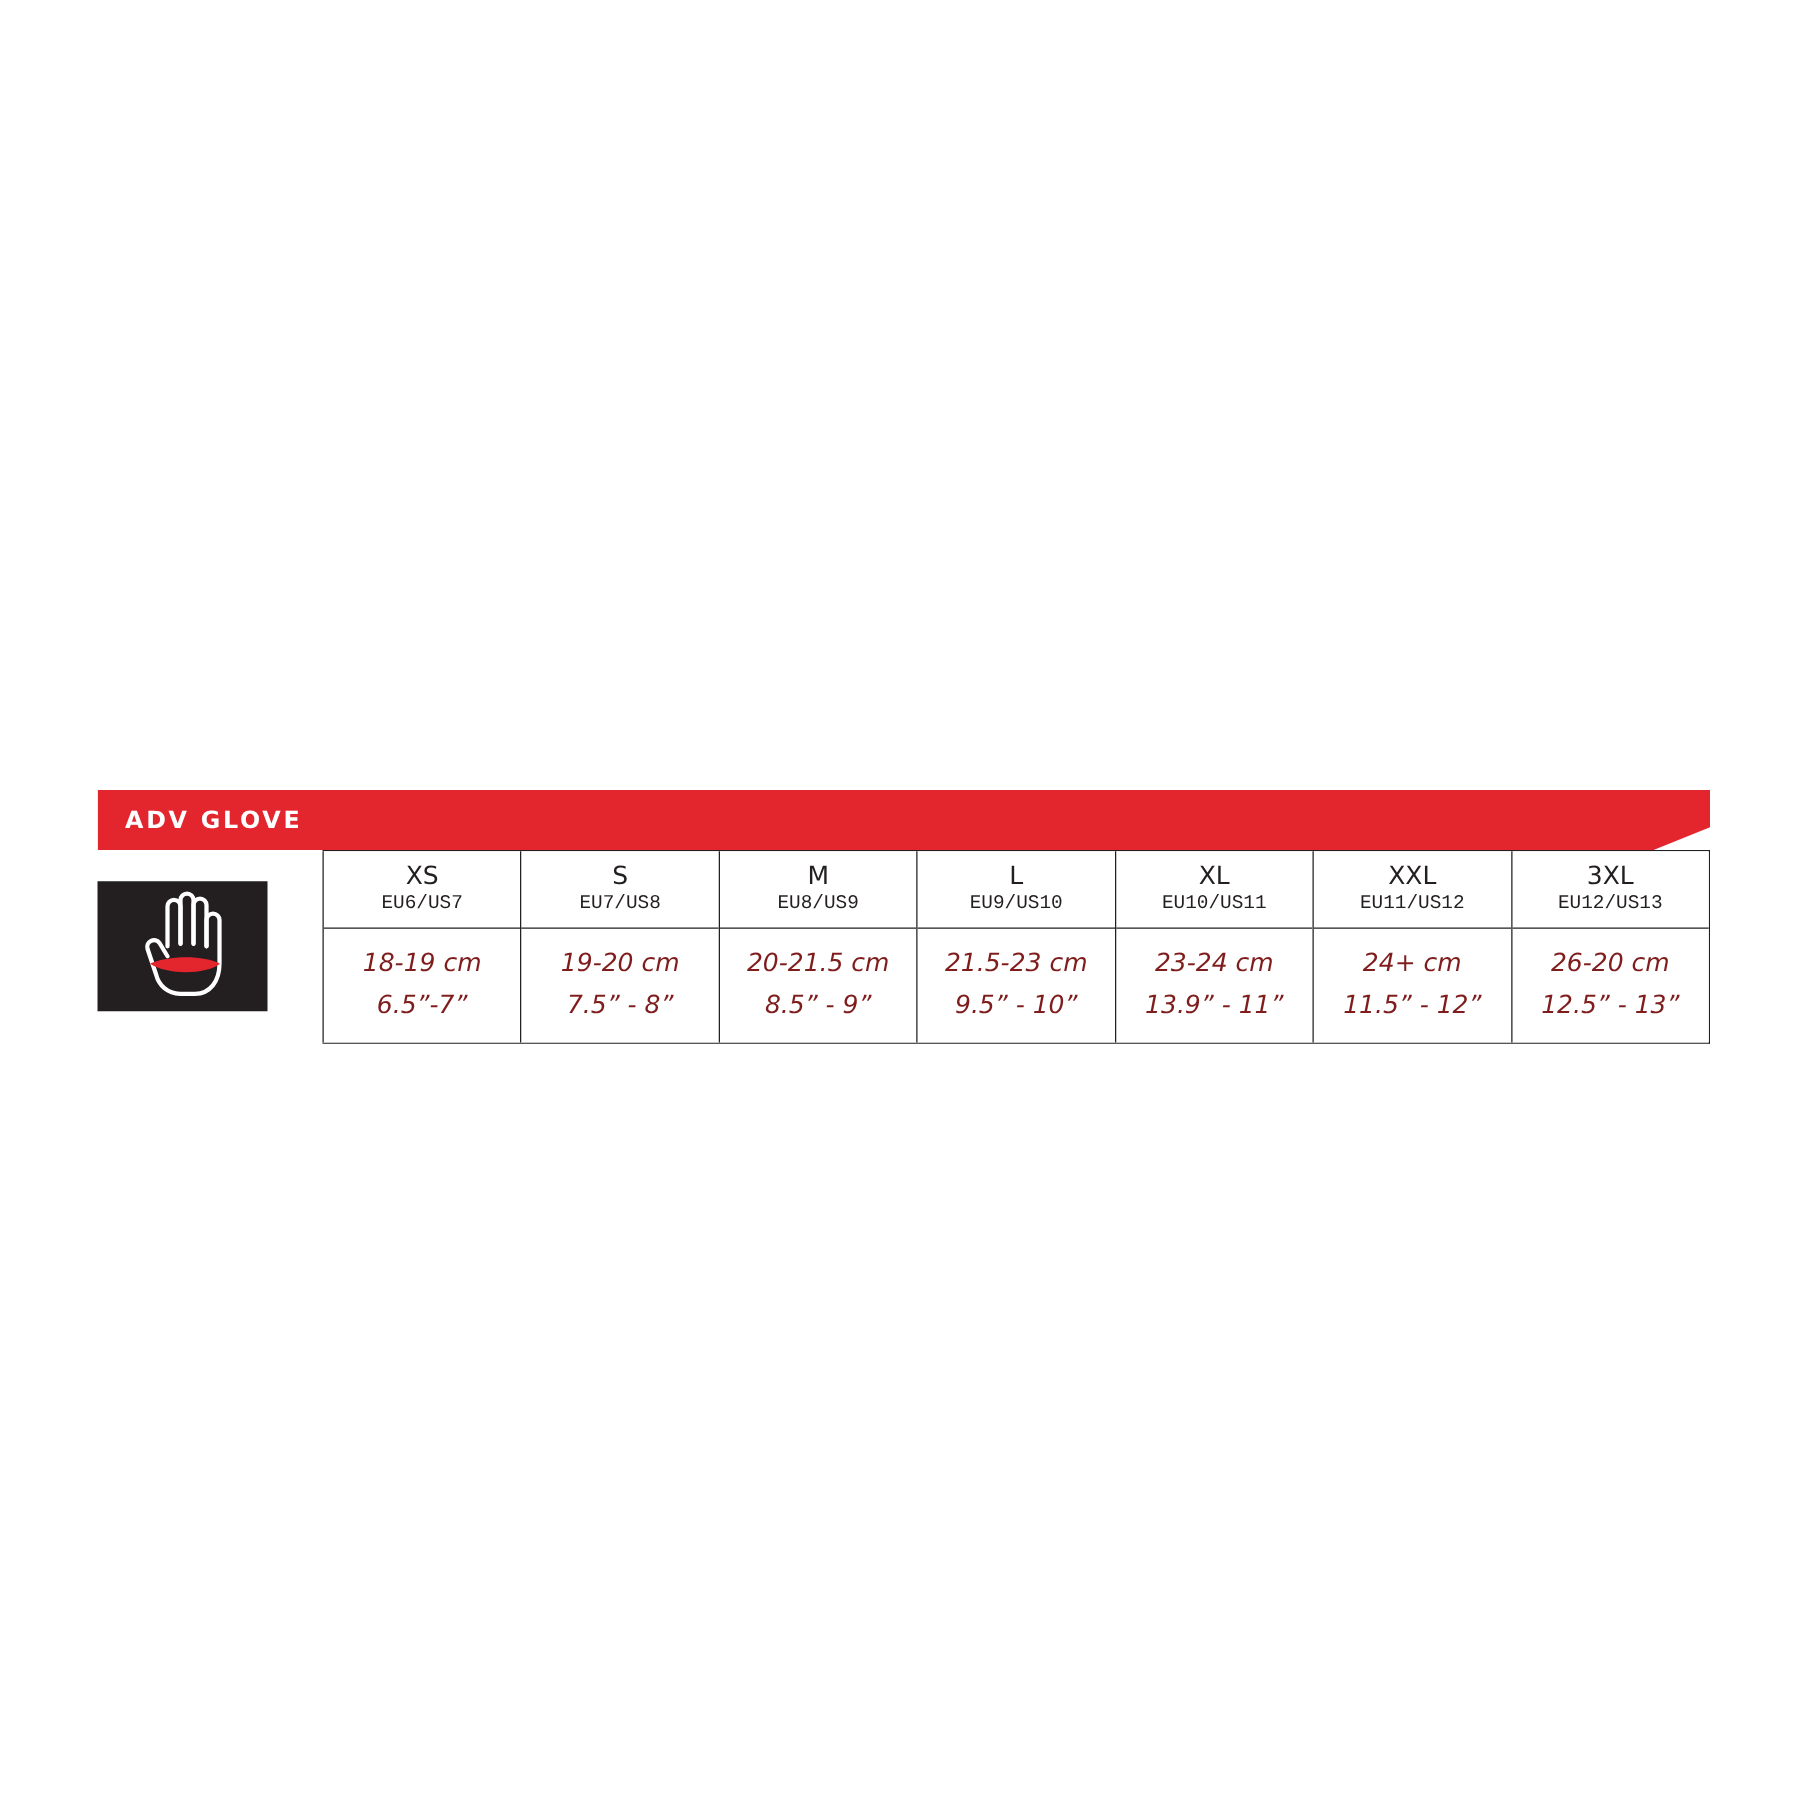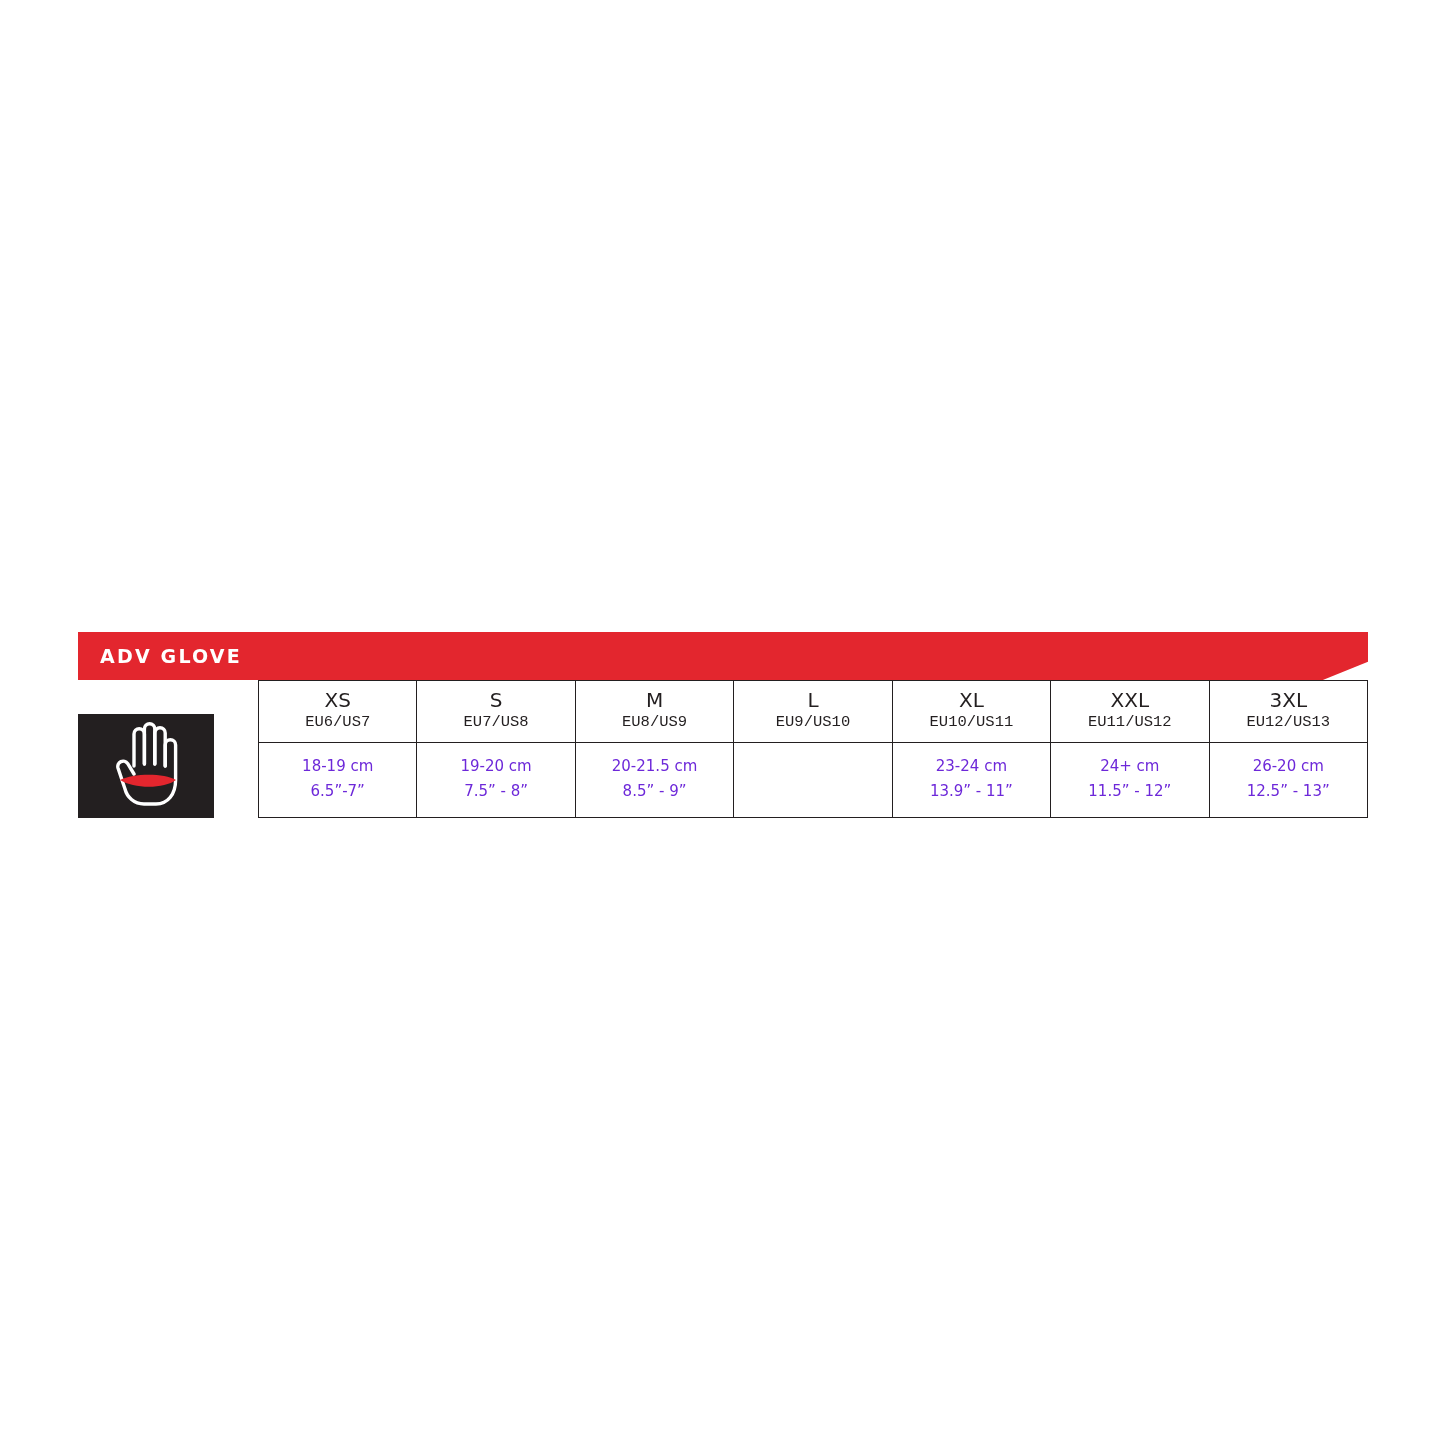--- a/index.html
+++ b/index.html
@@ -50,7 +50,7 @@
   
   .table-row {
     display: flex;
-    align-items: flex-end;
+    align-items: center;
     width: 1290px;
     gap: 44px;
   }

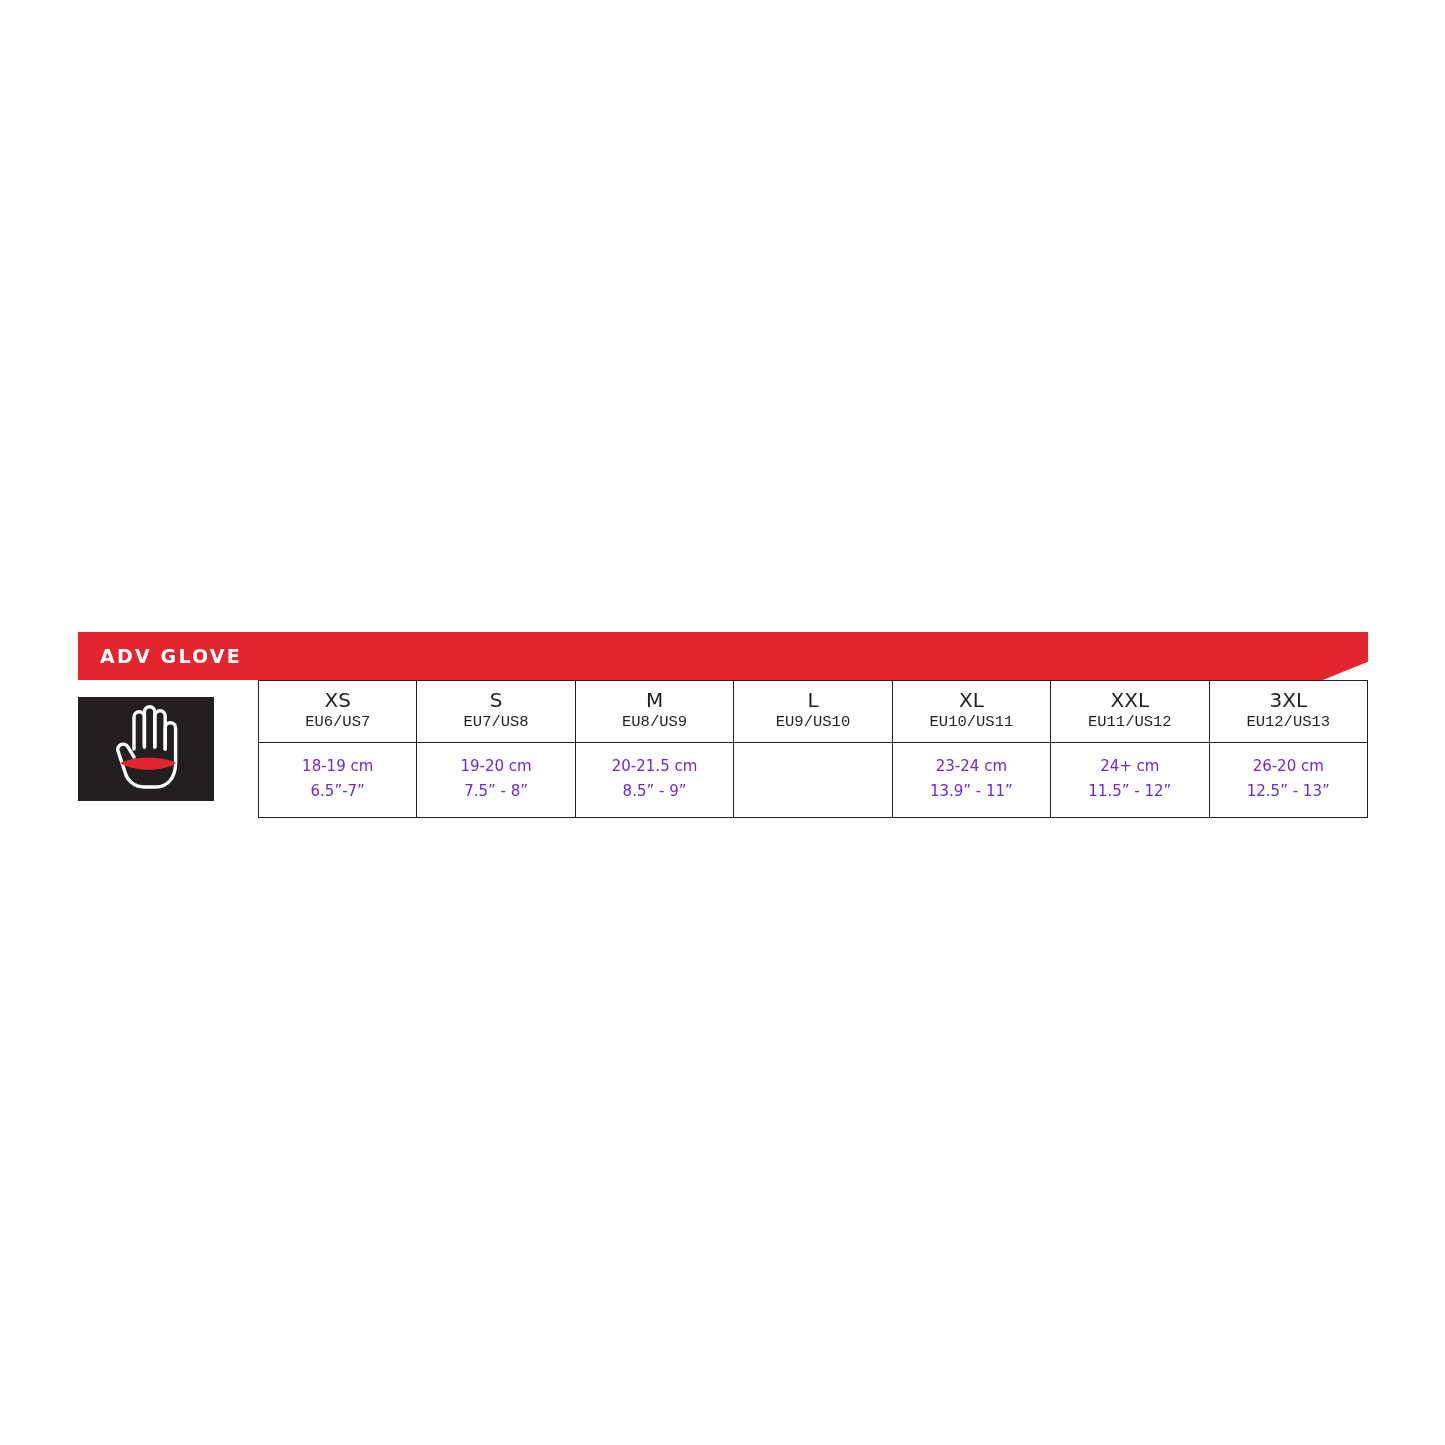--- a/index.html
+++ b/index.html
@@ -107,11 +107,12 @@
     text-align: center;
   }
   .meas {
-    font-size: 15px;
-    color: #6d28d9;
+    font-size: 20px;
+    color: #7f1d1d;
     line-height: 1.65;
     font-family: "DejaVu Sans", sans-serif;
     white-space: nowrap;
+    font-style: italic;
   }
 </style>
 </head>

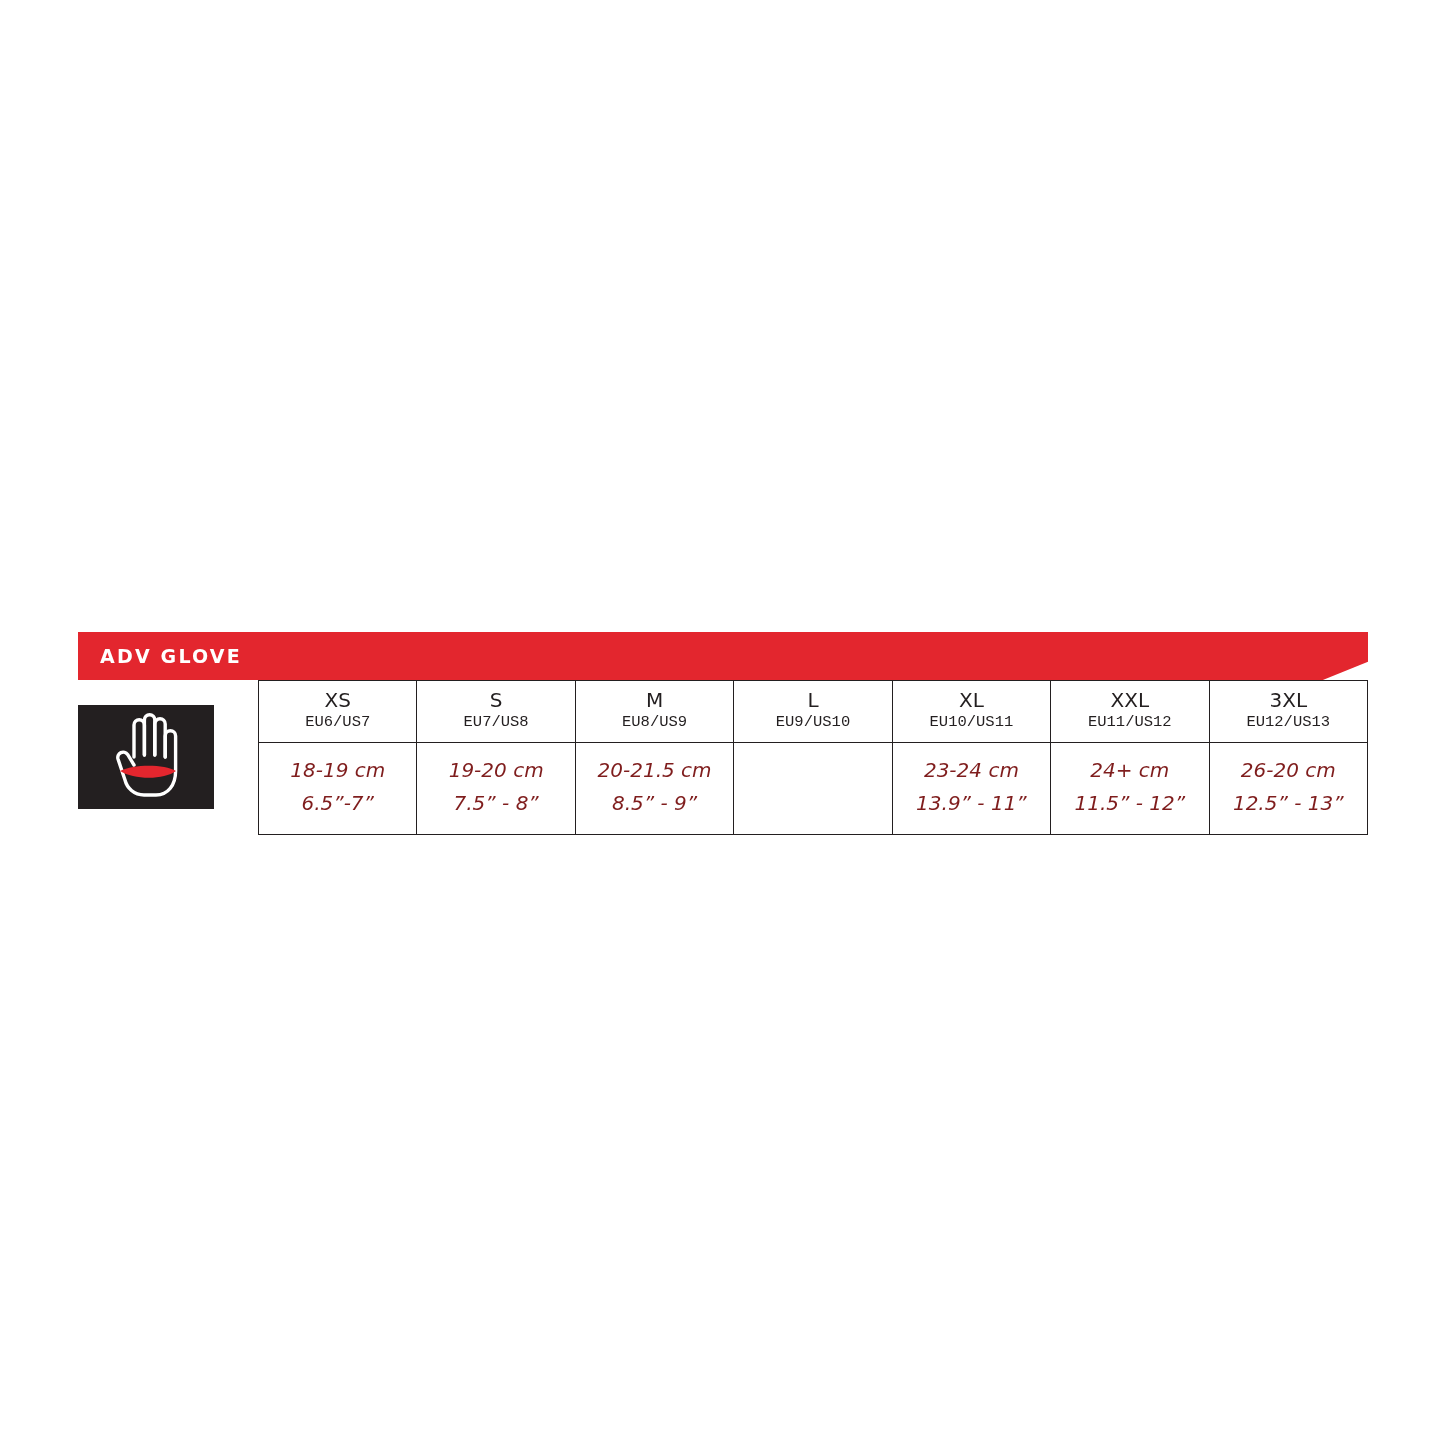--- a/index.html
+++ b/index.html
@@ -184,6 +184,10 @@
           <div class="size-label">L</div>
           <div class="size-sub">EU9/US10</div>
         </div>
+        <div class="col-body">
+          <div class="meas">21.5-23 cm</div>
+          <div class="meas">9.5” - 10”</div>
+        </div>
       </div>
 
       <div class="col">

